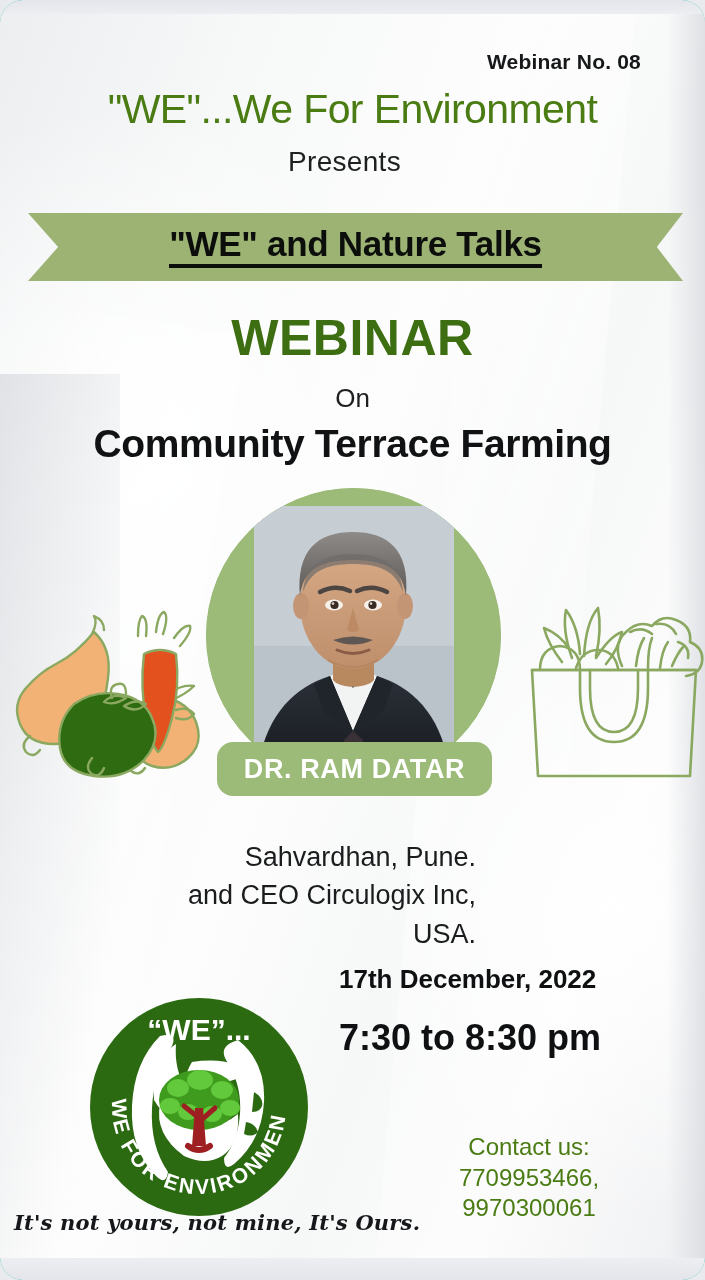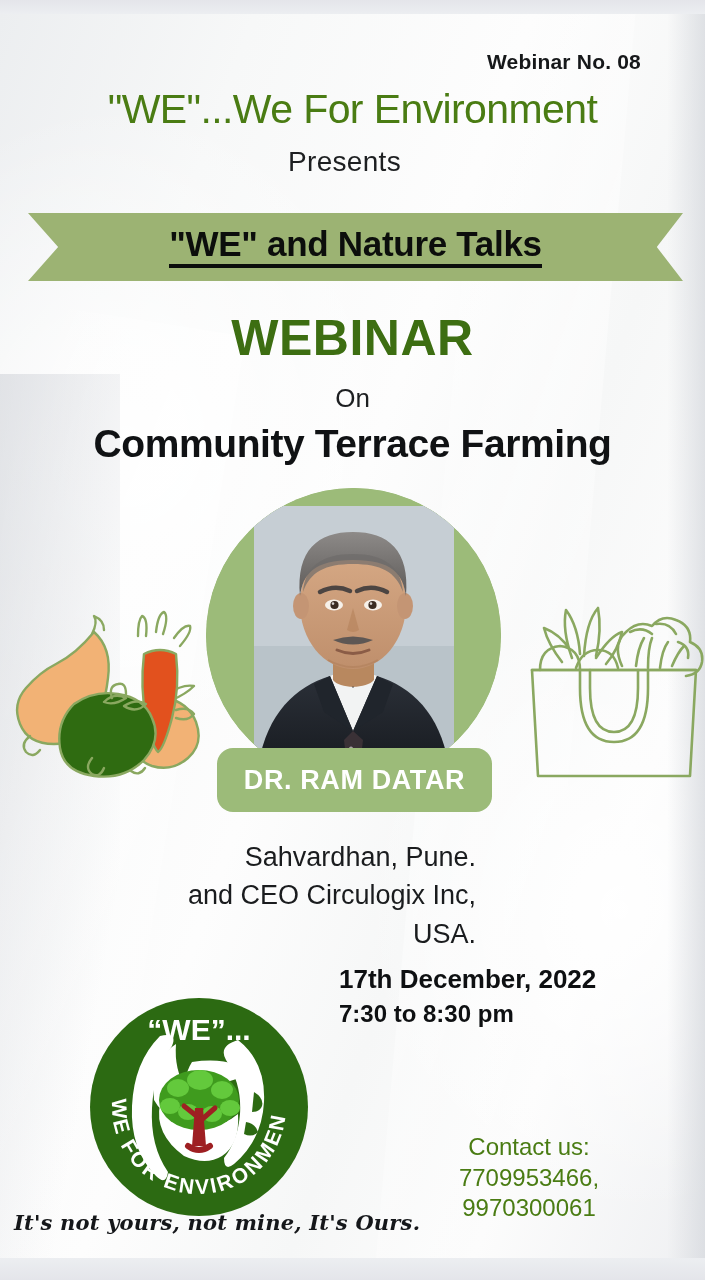--- a/index.html
+++ b/index.html
@@ -16,6 +16,7 @@
     height: 1280px;
     overflow: hidden;
     background: #14b8a6;
+    border-radius: 23px;
   }
   
   .chrome-band {

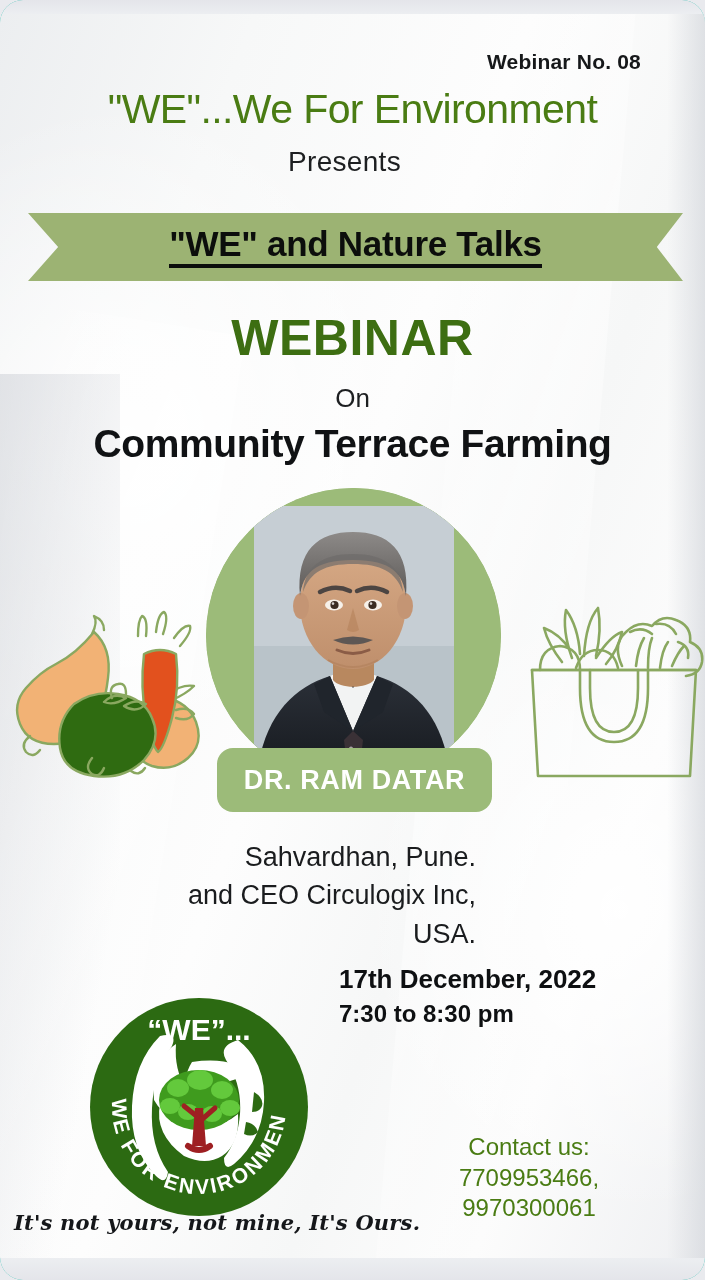--- a/index.html
+++ b/index.html
@@ -168,9 +168,9 @@
   .speaker-badge {
     position: absolute;
     left: 11px;
-    top: 260px;
+    top: 254px;
     width: 275px;
-    height: 64px;
+    height: 54px;
     background: #9cbb79;
     border-radius: 16px;
     display: flex;

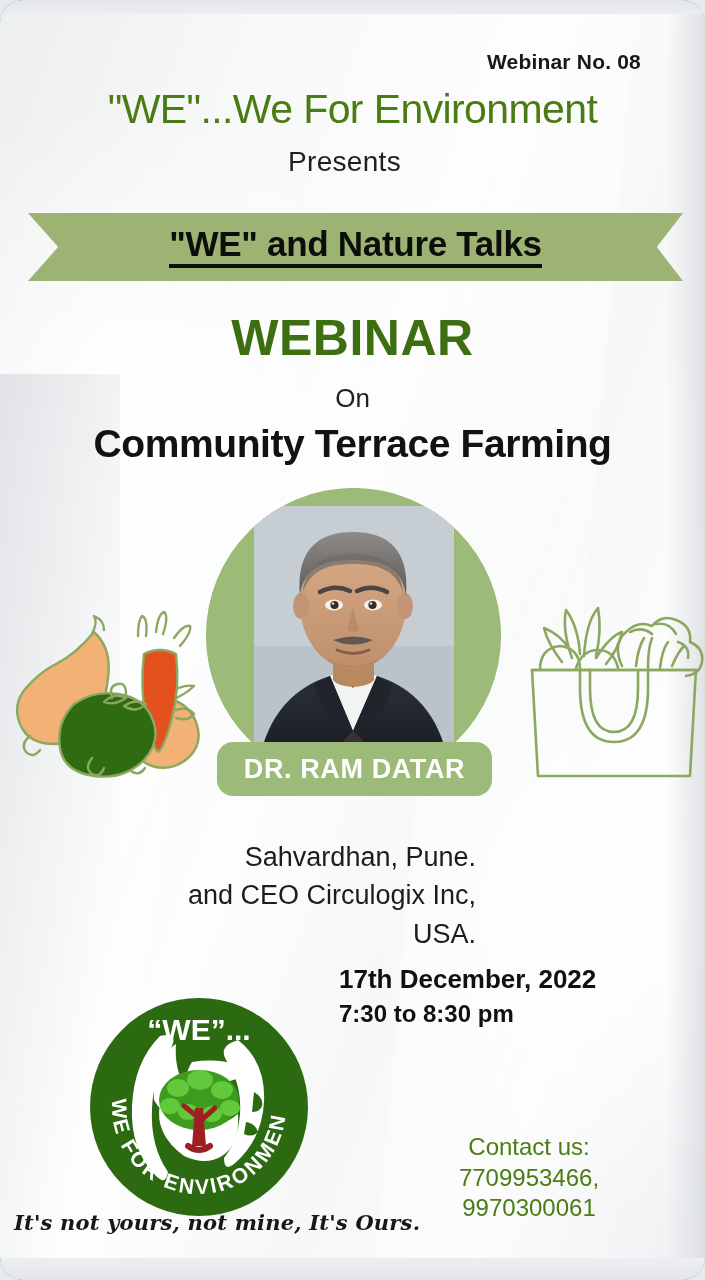--- a/index.html
+++ b/index.html
@@ -214,8 +214,8 @@
     font-weight: bold;
   }
   .dt-time-range {
-    margin-top: 5px;
-    font-size: 24px;
+    margin-top: 22px;
+    font-size: 36px;
     font-weight: bold;
   }
 

